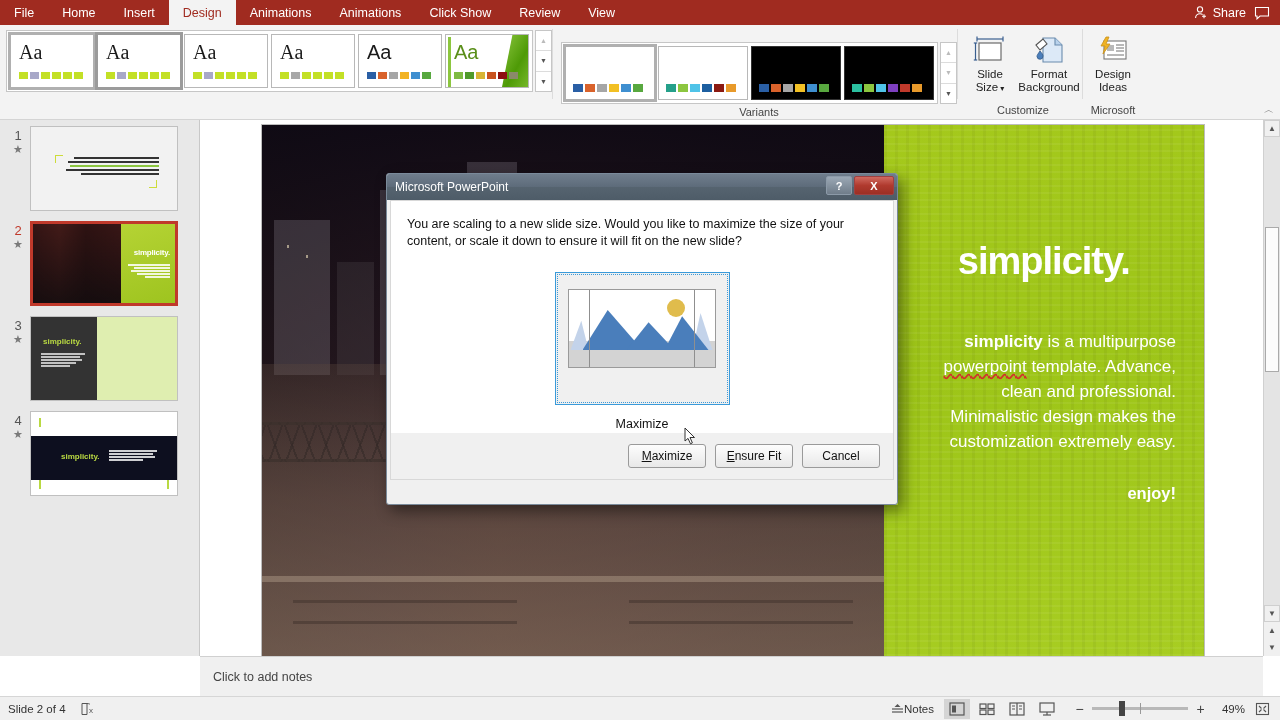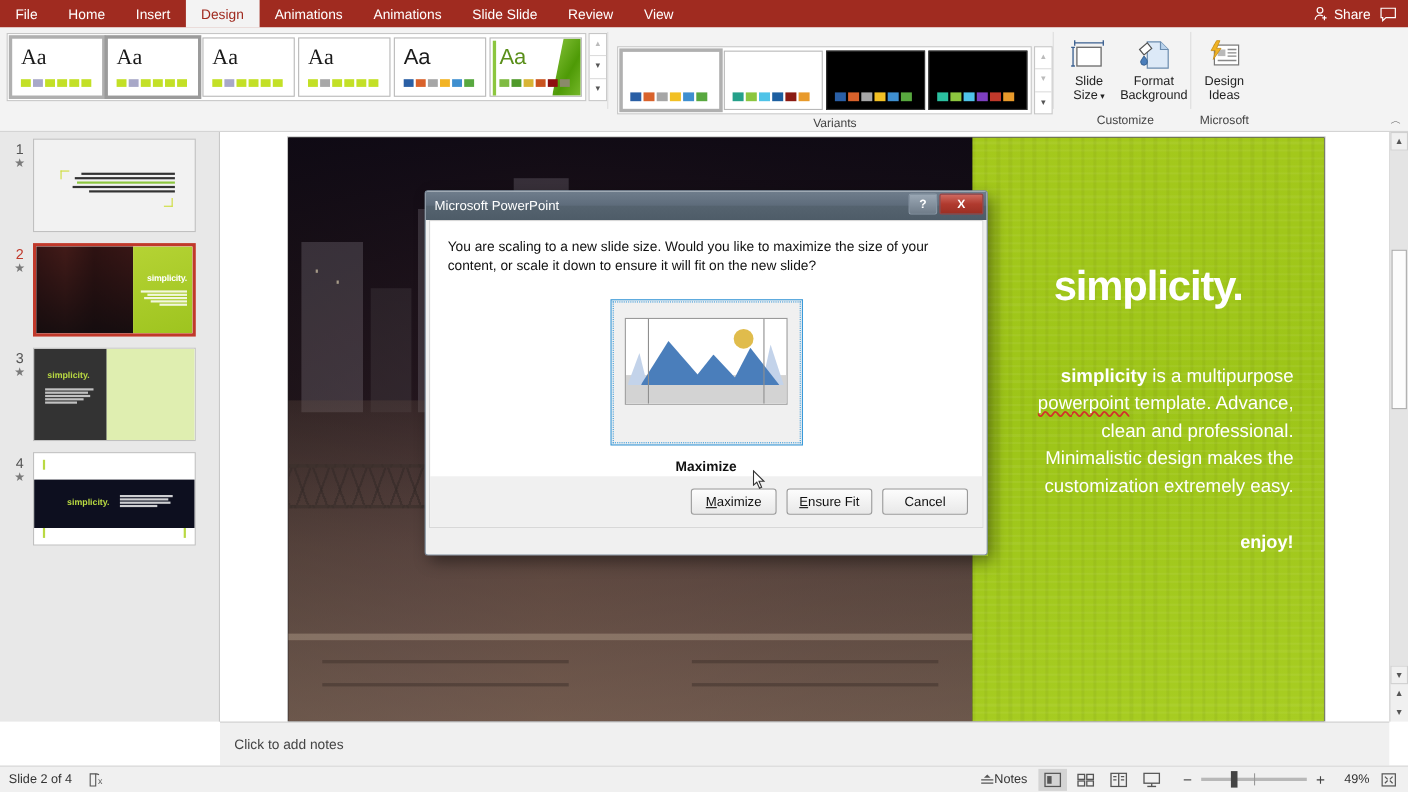--- a/index.html
+++ b/index.html
@@ -373,7 +373,7 @@
   <div class="tab active">Design</div>
   <div class="tab">Animations</div>
   <div class="tab">Animations</div>
-  <div class="tab">Slide Slide</div>
+  <div class="tab">Click Show</div>
   <div class="tab">Review</div>
   <div class="tab">View</div>
   <div class="tabs-right">

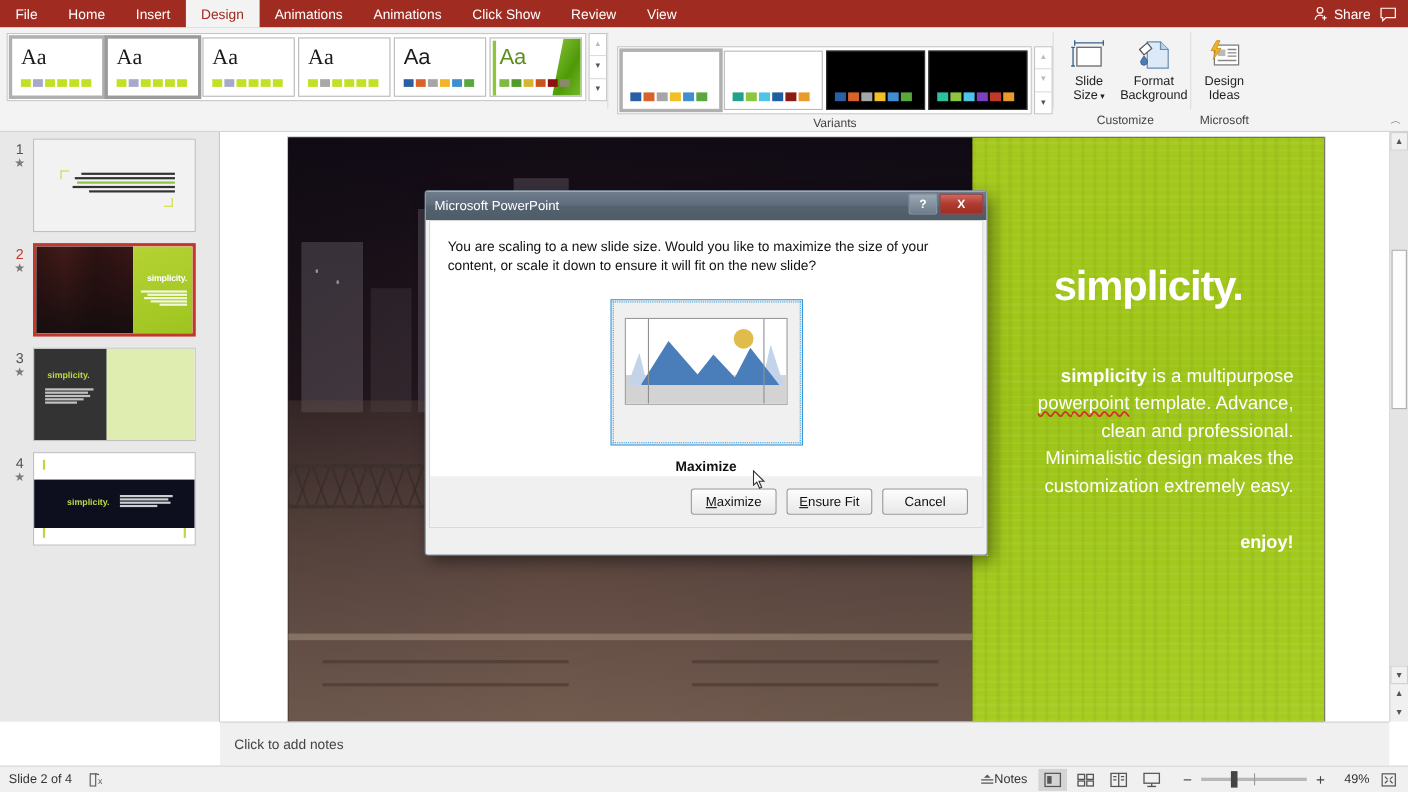--- a/index.html
+++ b/index.html
@@ -337,7 +337,7 @@
     border: 1px solid #b9b9b9; position: relative; cursor: pointer;
   }
   .opt-box.sel { border: 1px solid #3a9ad9; outline: 1px dotted #3a9ad9; outline-offset: -3px; }
-  .opt-label { margin-top: 12px; font-size: 12.5px; font-weight: bold; color: #111; }
+  .opt-label { margin-top: 12px; font-size: 12.5px; font-weight: normal; color: #111; }
   
   .pic { position: absolute; background: #ffffff; border: 1px solid #9a9a9a; overflow: hidden; }
   .pic-floor { position: absolute; left: 0; bottom: 0; width: 100%; height: 34%; background: #d3d3d3; }

